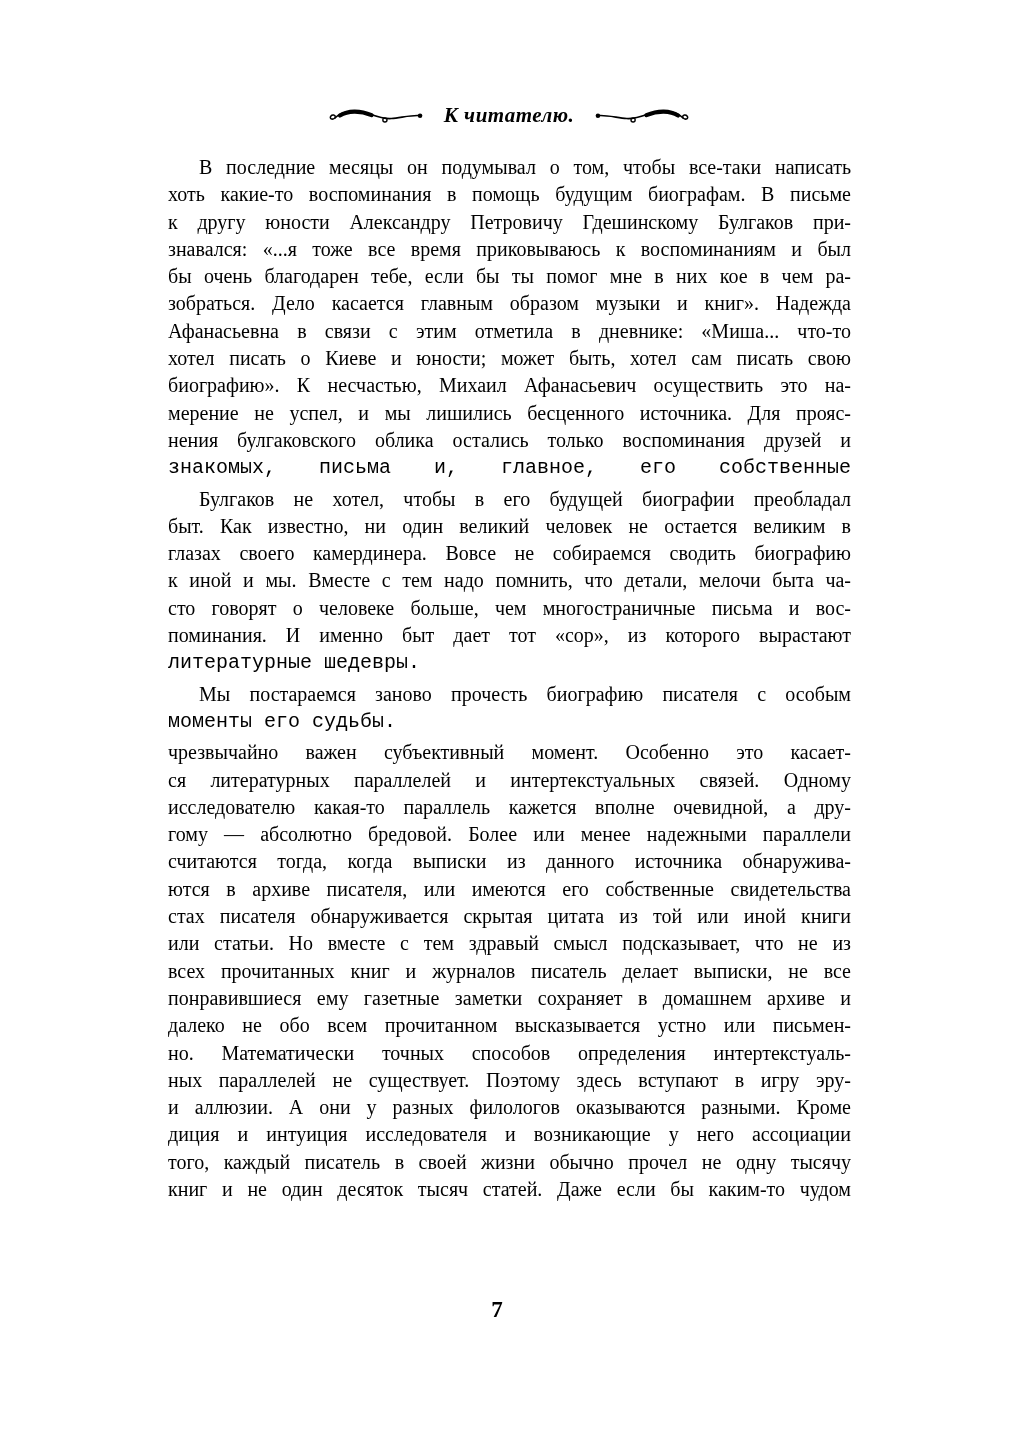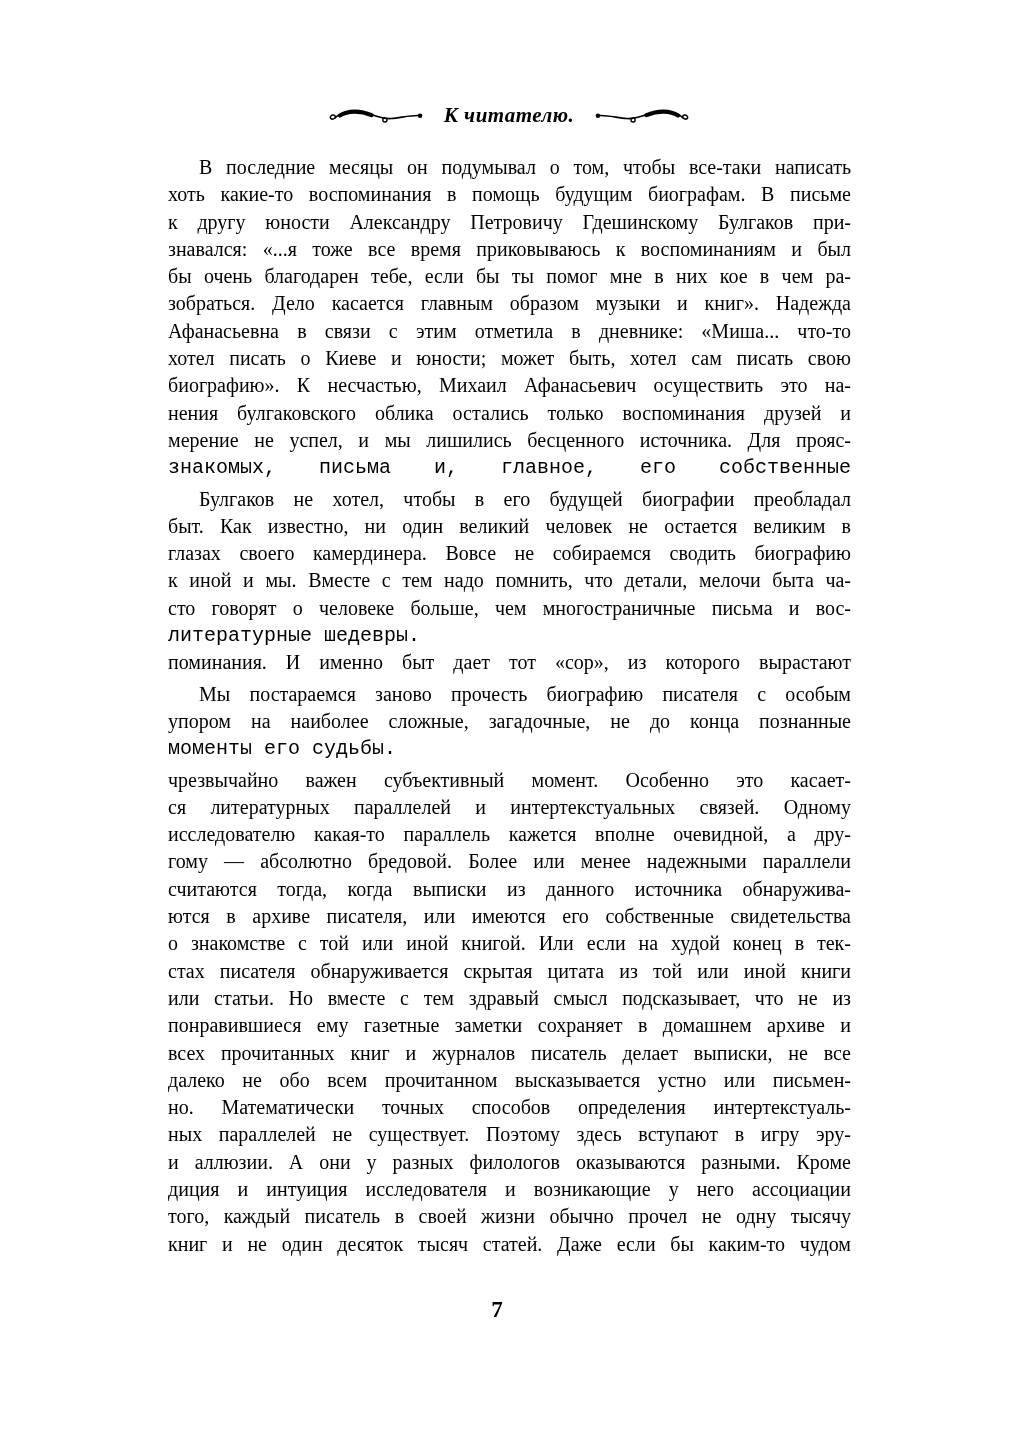--- a/index.html
+++ b/index.html
@@ -125,8 +125,8 @@
         <div class="line">Афанасьевна в связи с этим отметила в дневнике: «Миша... что-то</div>
         <div class="line">хотел писать о Киеве и юности; может быть, хотел сам писать свою</div>
         <div class="line">биографию». К несчастью, Михаил Афанасьевич осуществить это на-</div>
+        <div class="line">мерение не успел, и мы лишились бесценного источника. Для прояс-</div>
         <div class="line">нения булгаковского облика остались только воспоминания друзей и</div>
-        <div class="line">мерение не успел, и мы лишились бесценного источника. Для прояс-</div>
         <div class="line para-end">знакомых, письма и, главное, его собственные произведения.</div>
       </div>
       <div class="para">

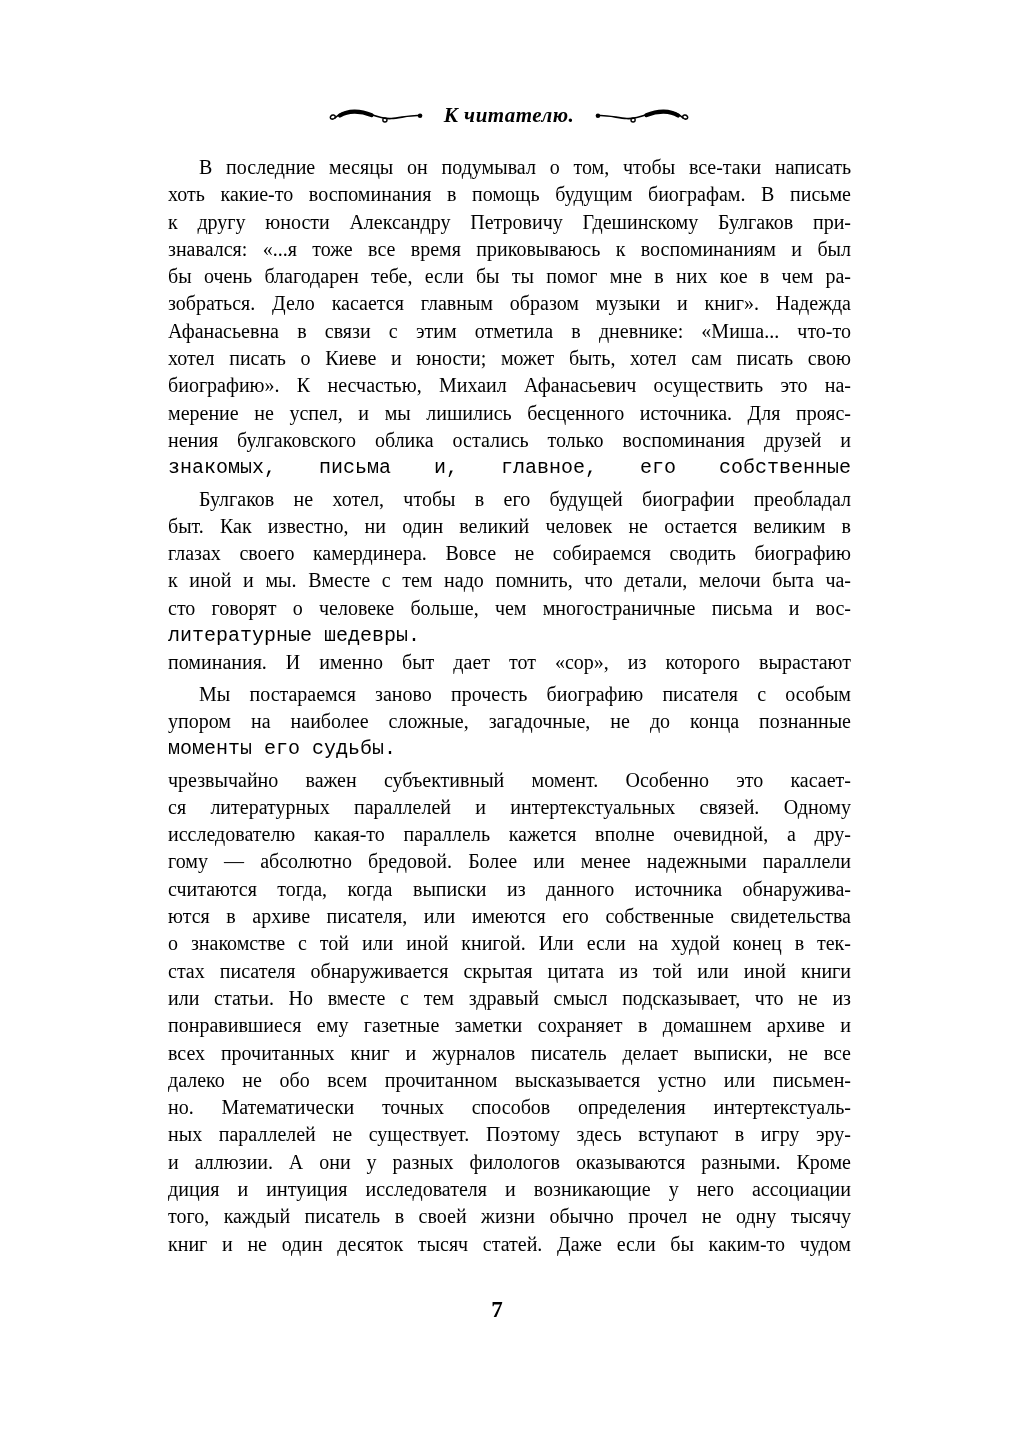--- a/index.html
+++ b/index.html
@@ -135,8 +135,8 @@
         <div class="line">глазах своего камердинера. Вовсе не собираемся сводить биографию</div>
         <div class="line">к иной и мы. Вместе с тем надо помнить, что детали, мелочи быта ча-</div>
         <div class="line">сто говорят о человеке больше, чем многостраничные письма и вос-</div>
+        <div class="line">поминания. И именно быт дает тот «сор», из которого вырастают</div>
         <div class="line para-end">литературные шедевры.</div>
-        <div class="line">поминания. И именно быт дает тот «сор», из которого вырастают</div>
       </div>
       <div class="para">
         <div class="line first">Мы постараемся заново прочесть биографию писателя с особым</div>

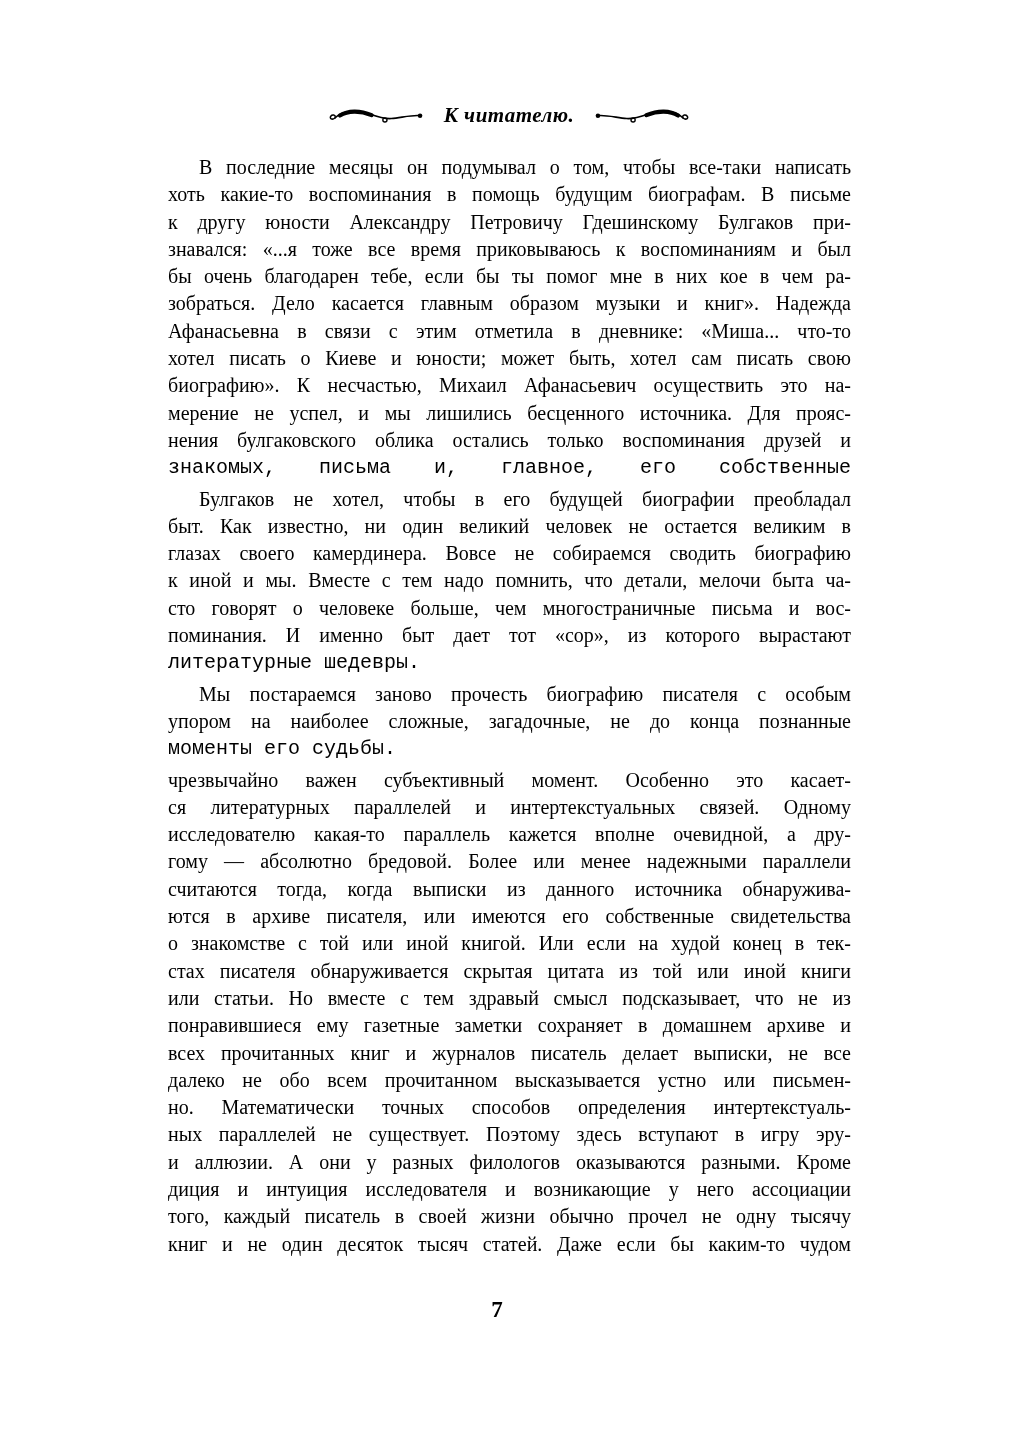--- a/index.html
+++ b/index.html
@@ -140,7 +140,6 @@
       </div>
       <div class="para">
         <div class="line first">Мы постараемся заново прочесть биографию писателя с особым</div>
-        <div class="line">упором на наиболее сложные, загадочные, не до конца познанные</div>
         <div class="line para-end">моменты его судьбы.</div>
       </div>
       <div class="para">

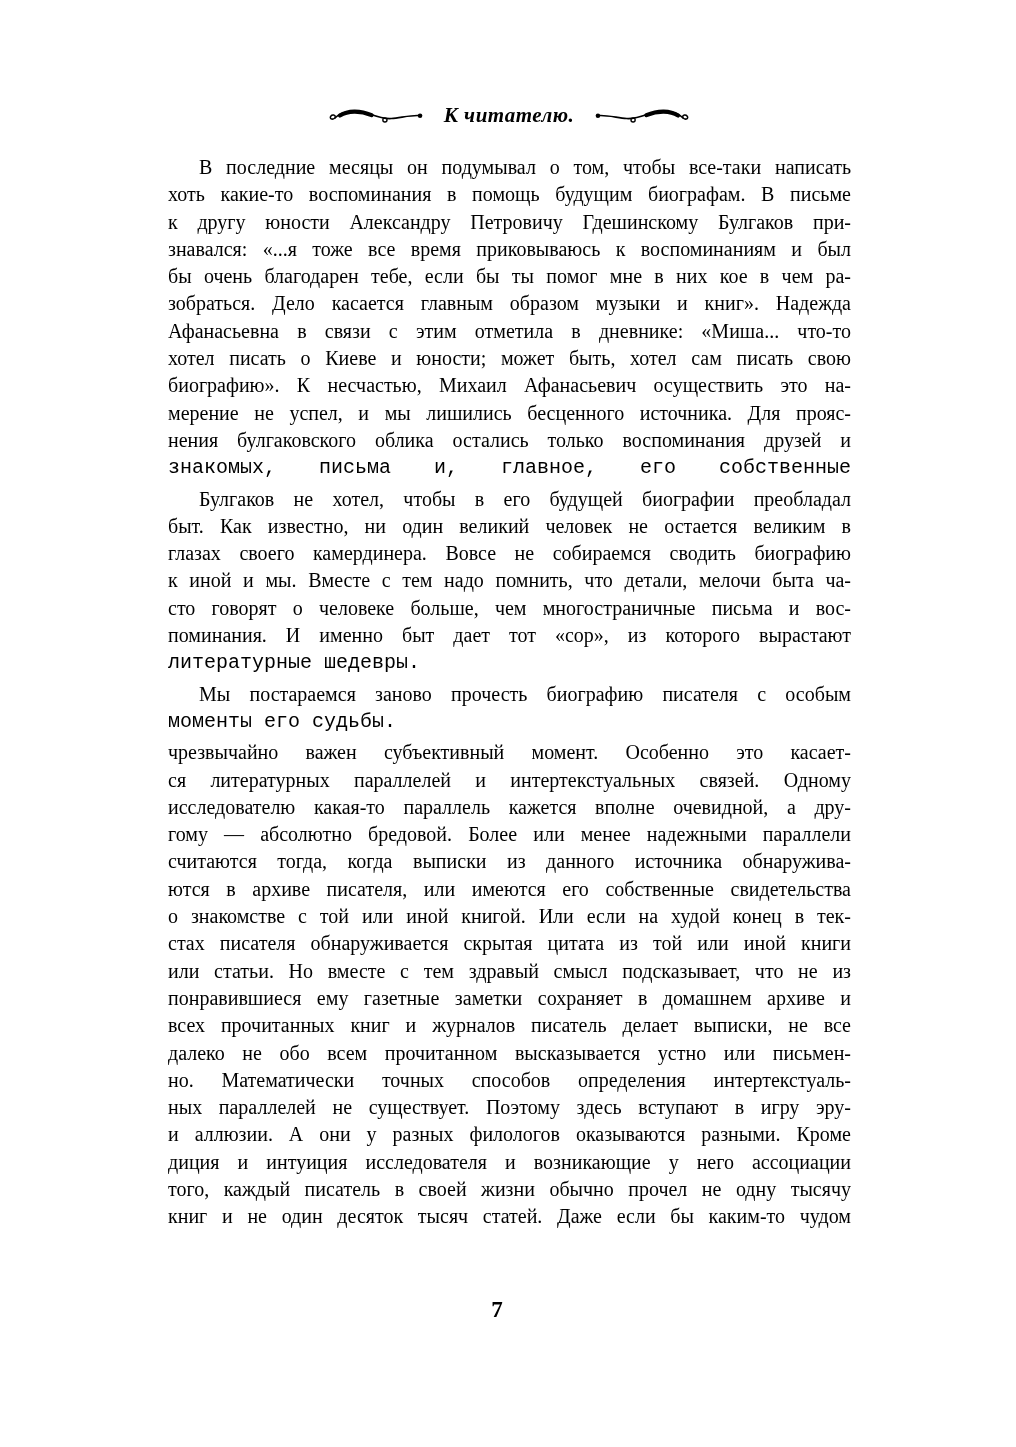--- a/index.html
+++ b/index.html
@@ -149,7 +149,6 @@
         <div class="line">гому — абсолютно бредовой. Более или менее надежными параллели</div>
         <div class="line">считаются тогда, когда выписки из данного источника обнаружива-</div>
         <div class="line">ются в архиве писателя, или имеются его собственные свидетельства</div>
-        <div class="line">о знакомстве с той или иной книгой. Или если на худой конец в тек-</div>
         <div class="line">стах писателя обнаруживается скрытая цитата из той или иной книги</div>
         <div class="line">или статьи. Но вместе с тем здравый смысл подсказывает, что не из</div>
         <div class="line">понравившиеся ему газетные заметки сохраняет в домашнем архиве и</div>

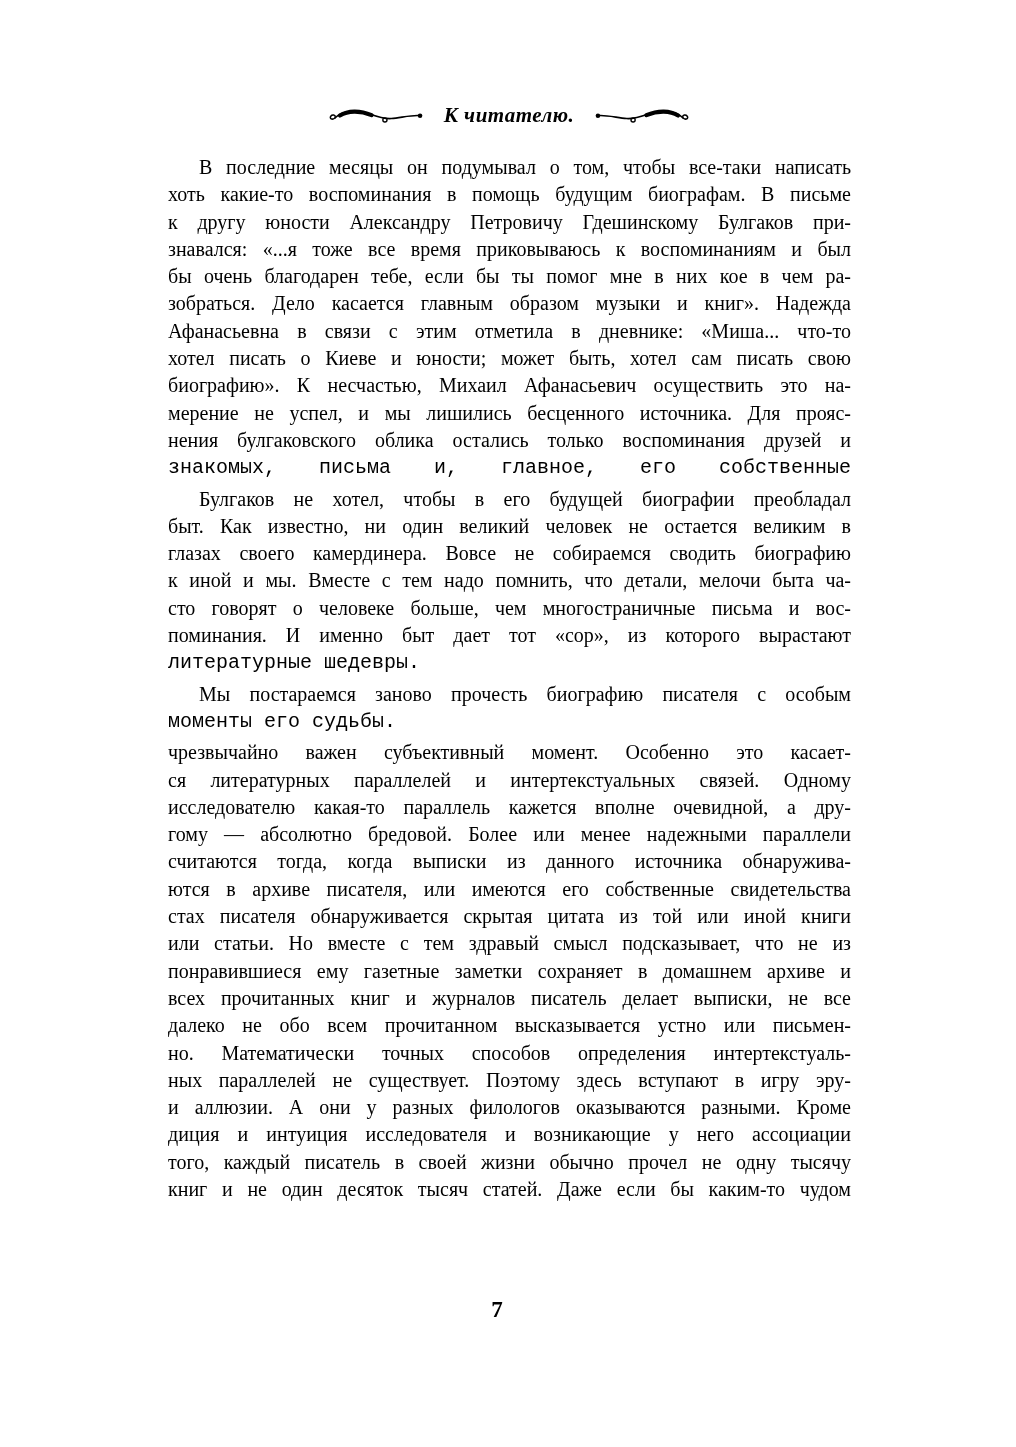--- a/index.html
+++ b/index.html
@@ -151,8 +151,8 @@
         <div class="line">ются в архиве писателя, или имеются его собственные свидетельства</div>
         <div class="line">стах писателя обнаруживается скрытая цитата из той или иной книги</div>
         <div class="line">или статьи. Но вместе с тем здравый смысл подсказывает, что не из</div>
+        <div class="line">всех прочитанных книг и журналов писатель делает выписки, не все</div>
         <div class="line">понравившиеся ему газетные заметки сохраняет в домашнем архиве и</div>
-        <div class="line">всех прочитанных книг и журналов писатель делает выписки, не все</div>
         <div class="line">далеко не обо всем прочитанном высказывается устно или письмен-</div>
         <div class="line">но. Математически точных способов определения интертекстуаль-</div>
         <div class="line">ных параллелей не существует. Поэтому здесь вступают в игру эру-</div>

